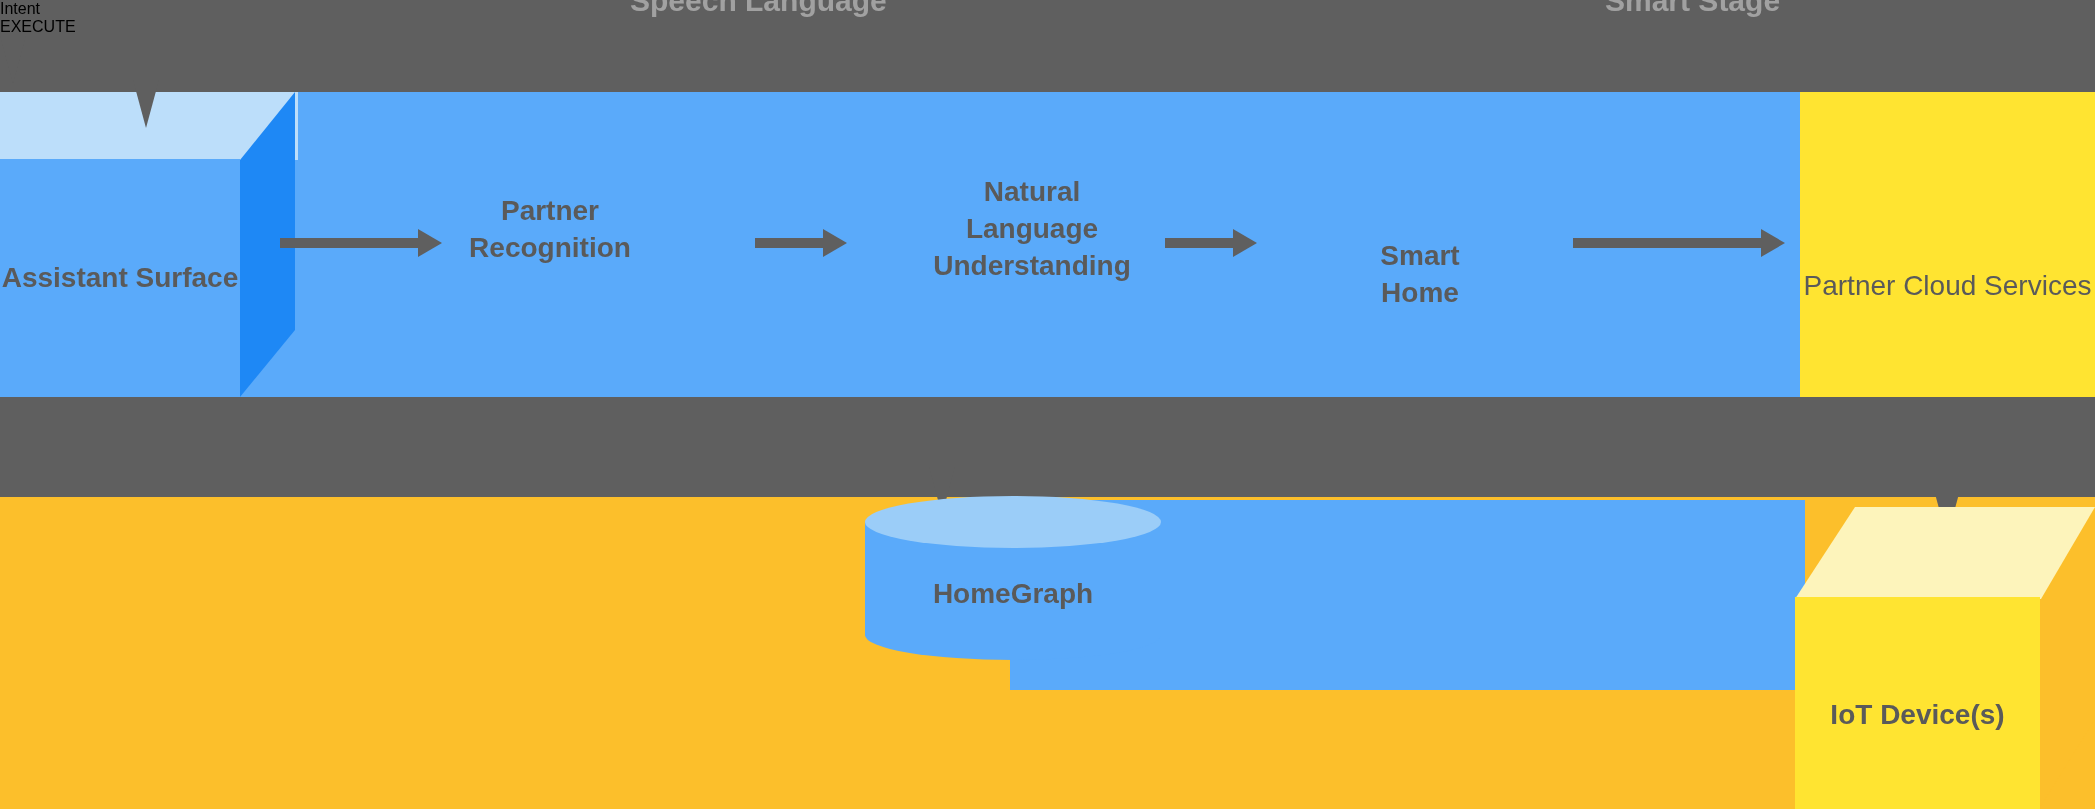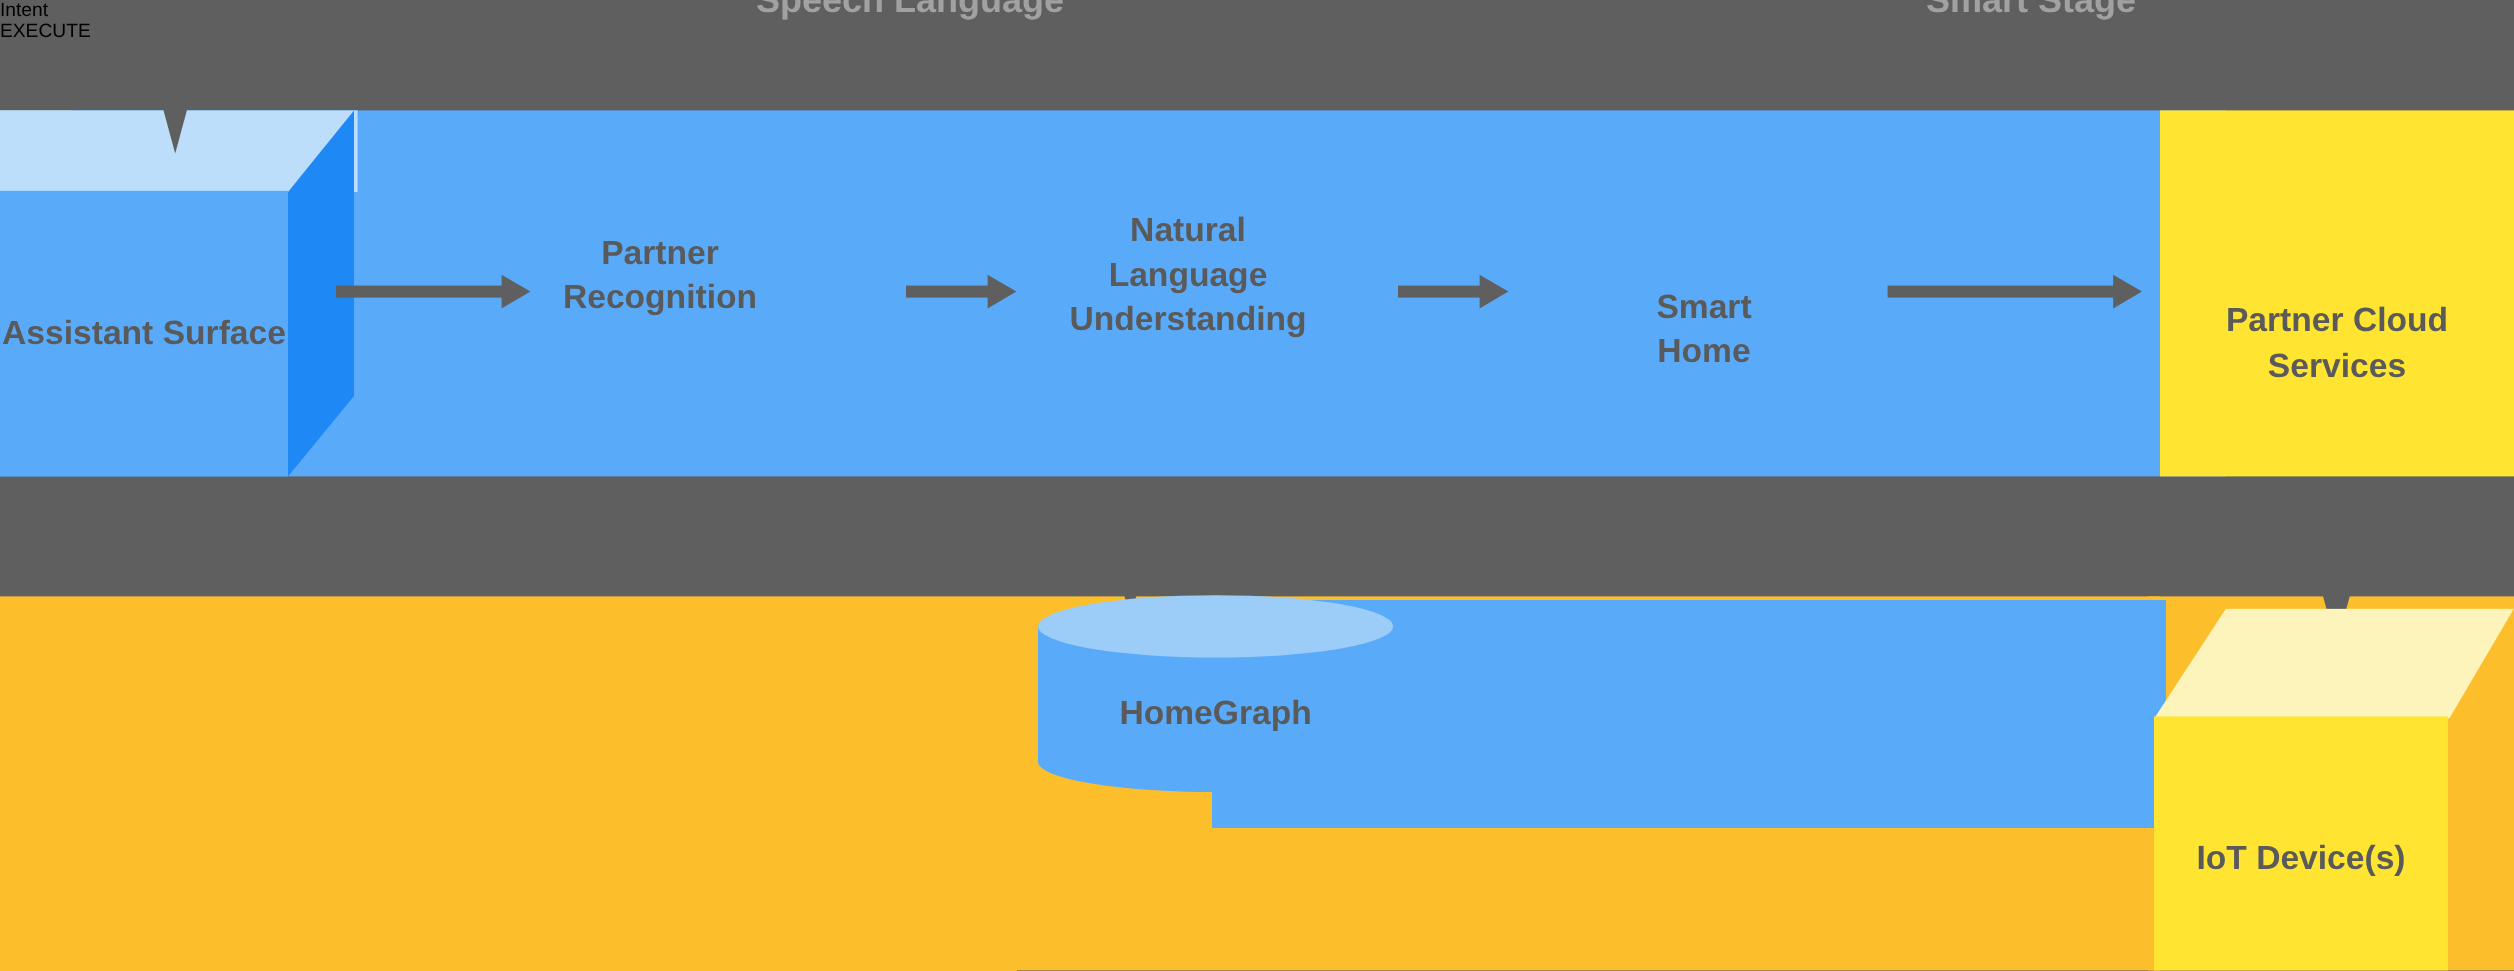--- a/index.html
+++ b/index.html
@@ -203,7 +203,7 @@
     white-space: pre-line;
   }
   #label-speech    { left: 440px;  top: 192px; width: 220px; }
-  #label-nlu       { left: 870px;  top: 173px; width: 240px; }
+  #label-nlu       { left: 912px;  top: 173px; width: 240px; }
   #label-smarthome { left: 1320px; top: 192px; width: 200px; margin-top: 45px; }
 
   

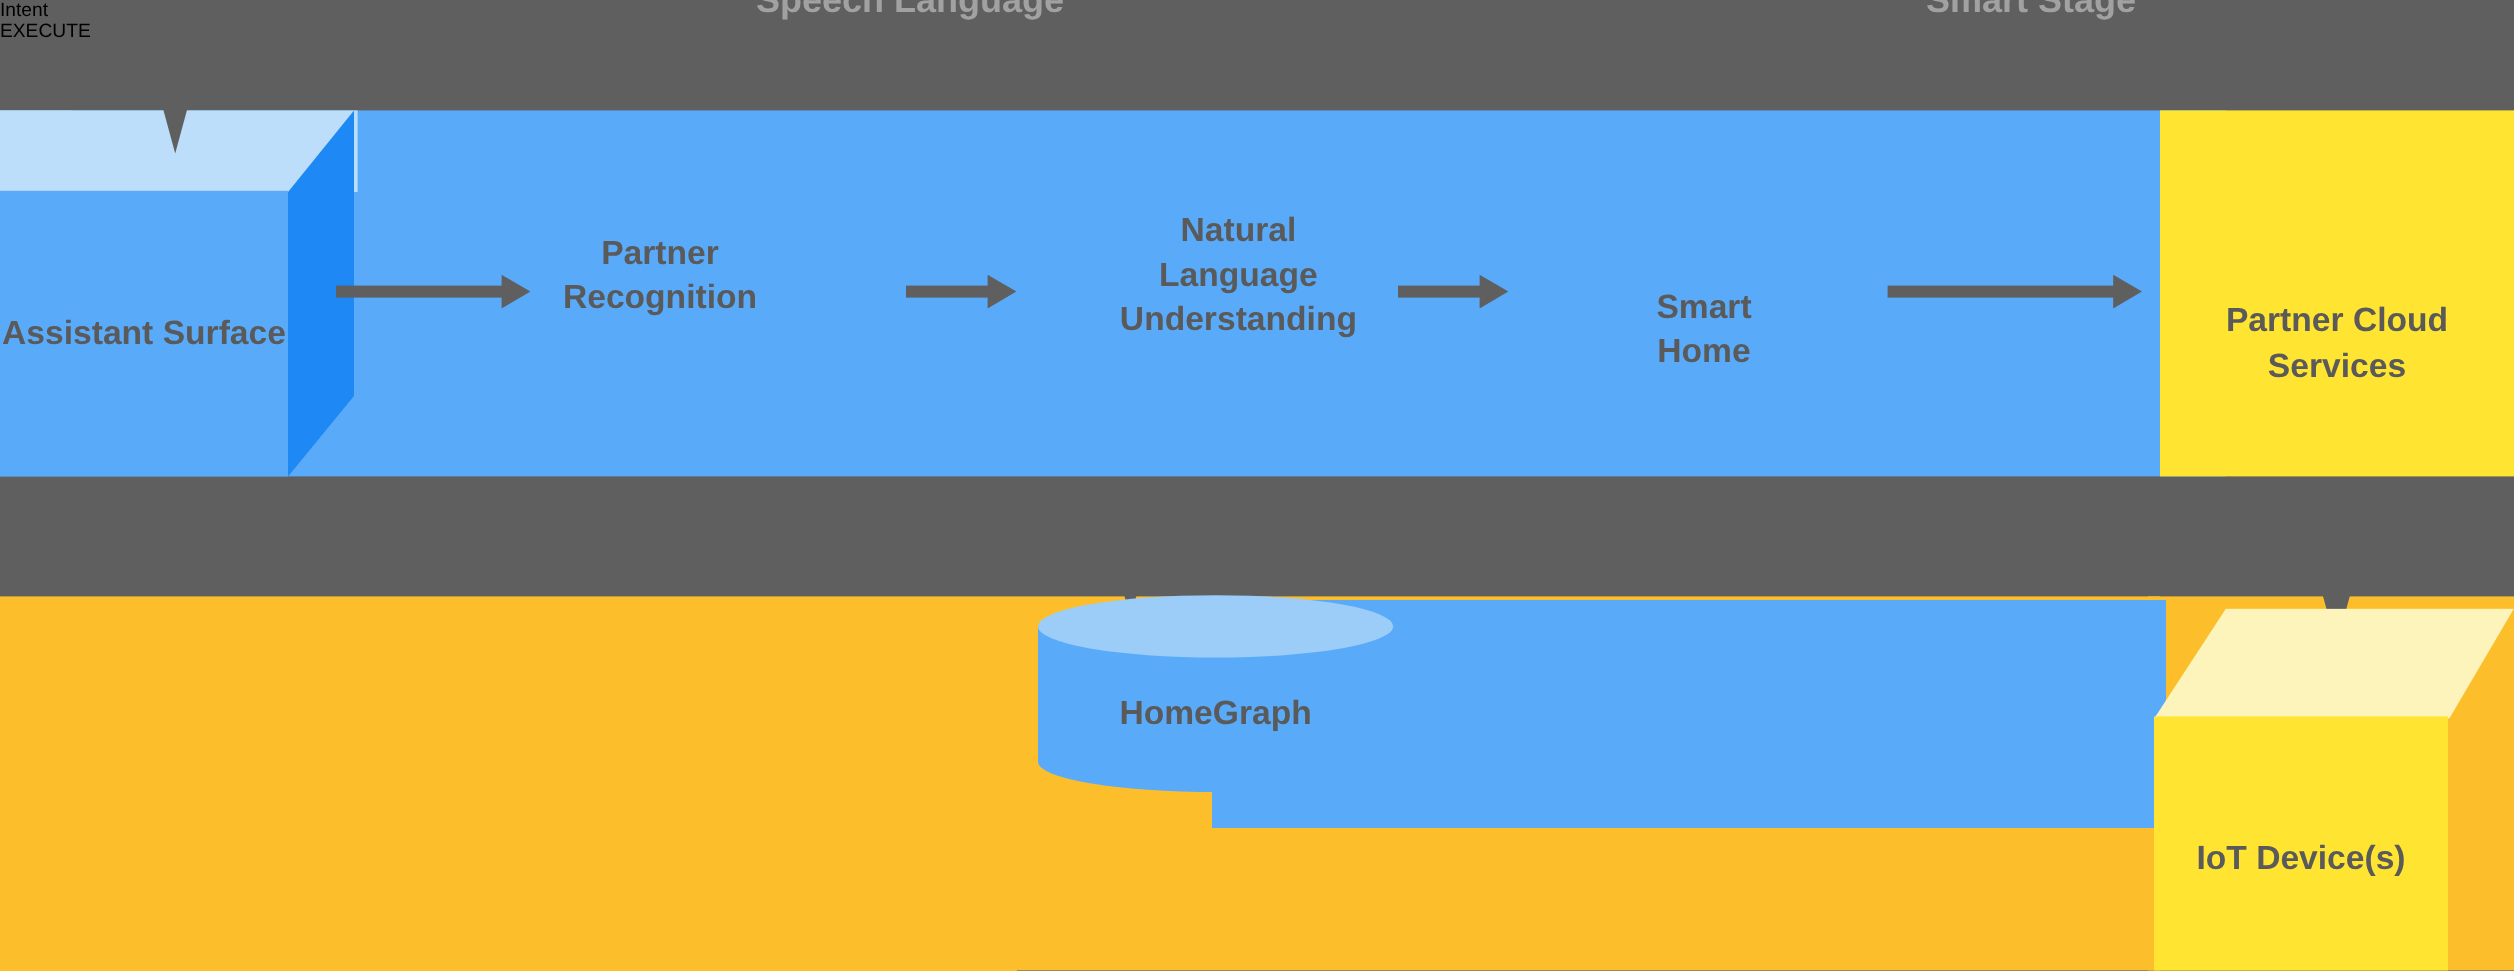--- a/index.html
+++ b/index.html
@@ -151,7 +151,7 @@
     text-align: center;
     color: #5a5a5a;
     font-size: 28px;
-    font-weight: bold;
+    font-weight: normal;
     line-height: 1.33;
   }
 

